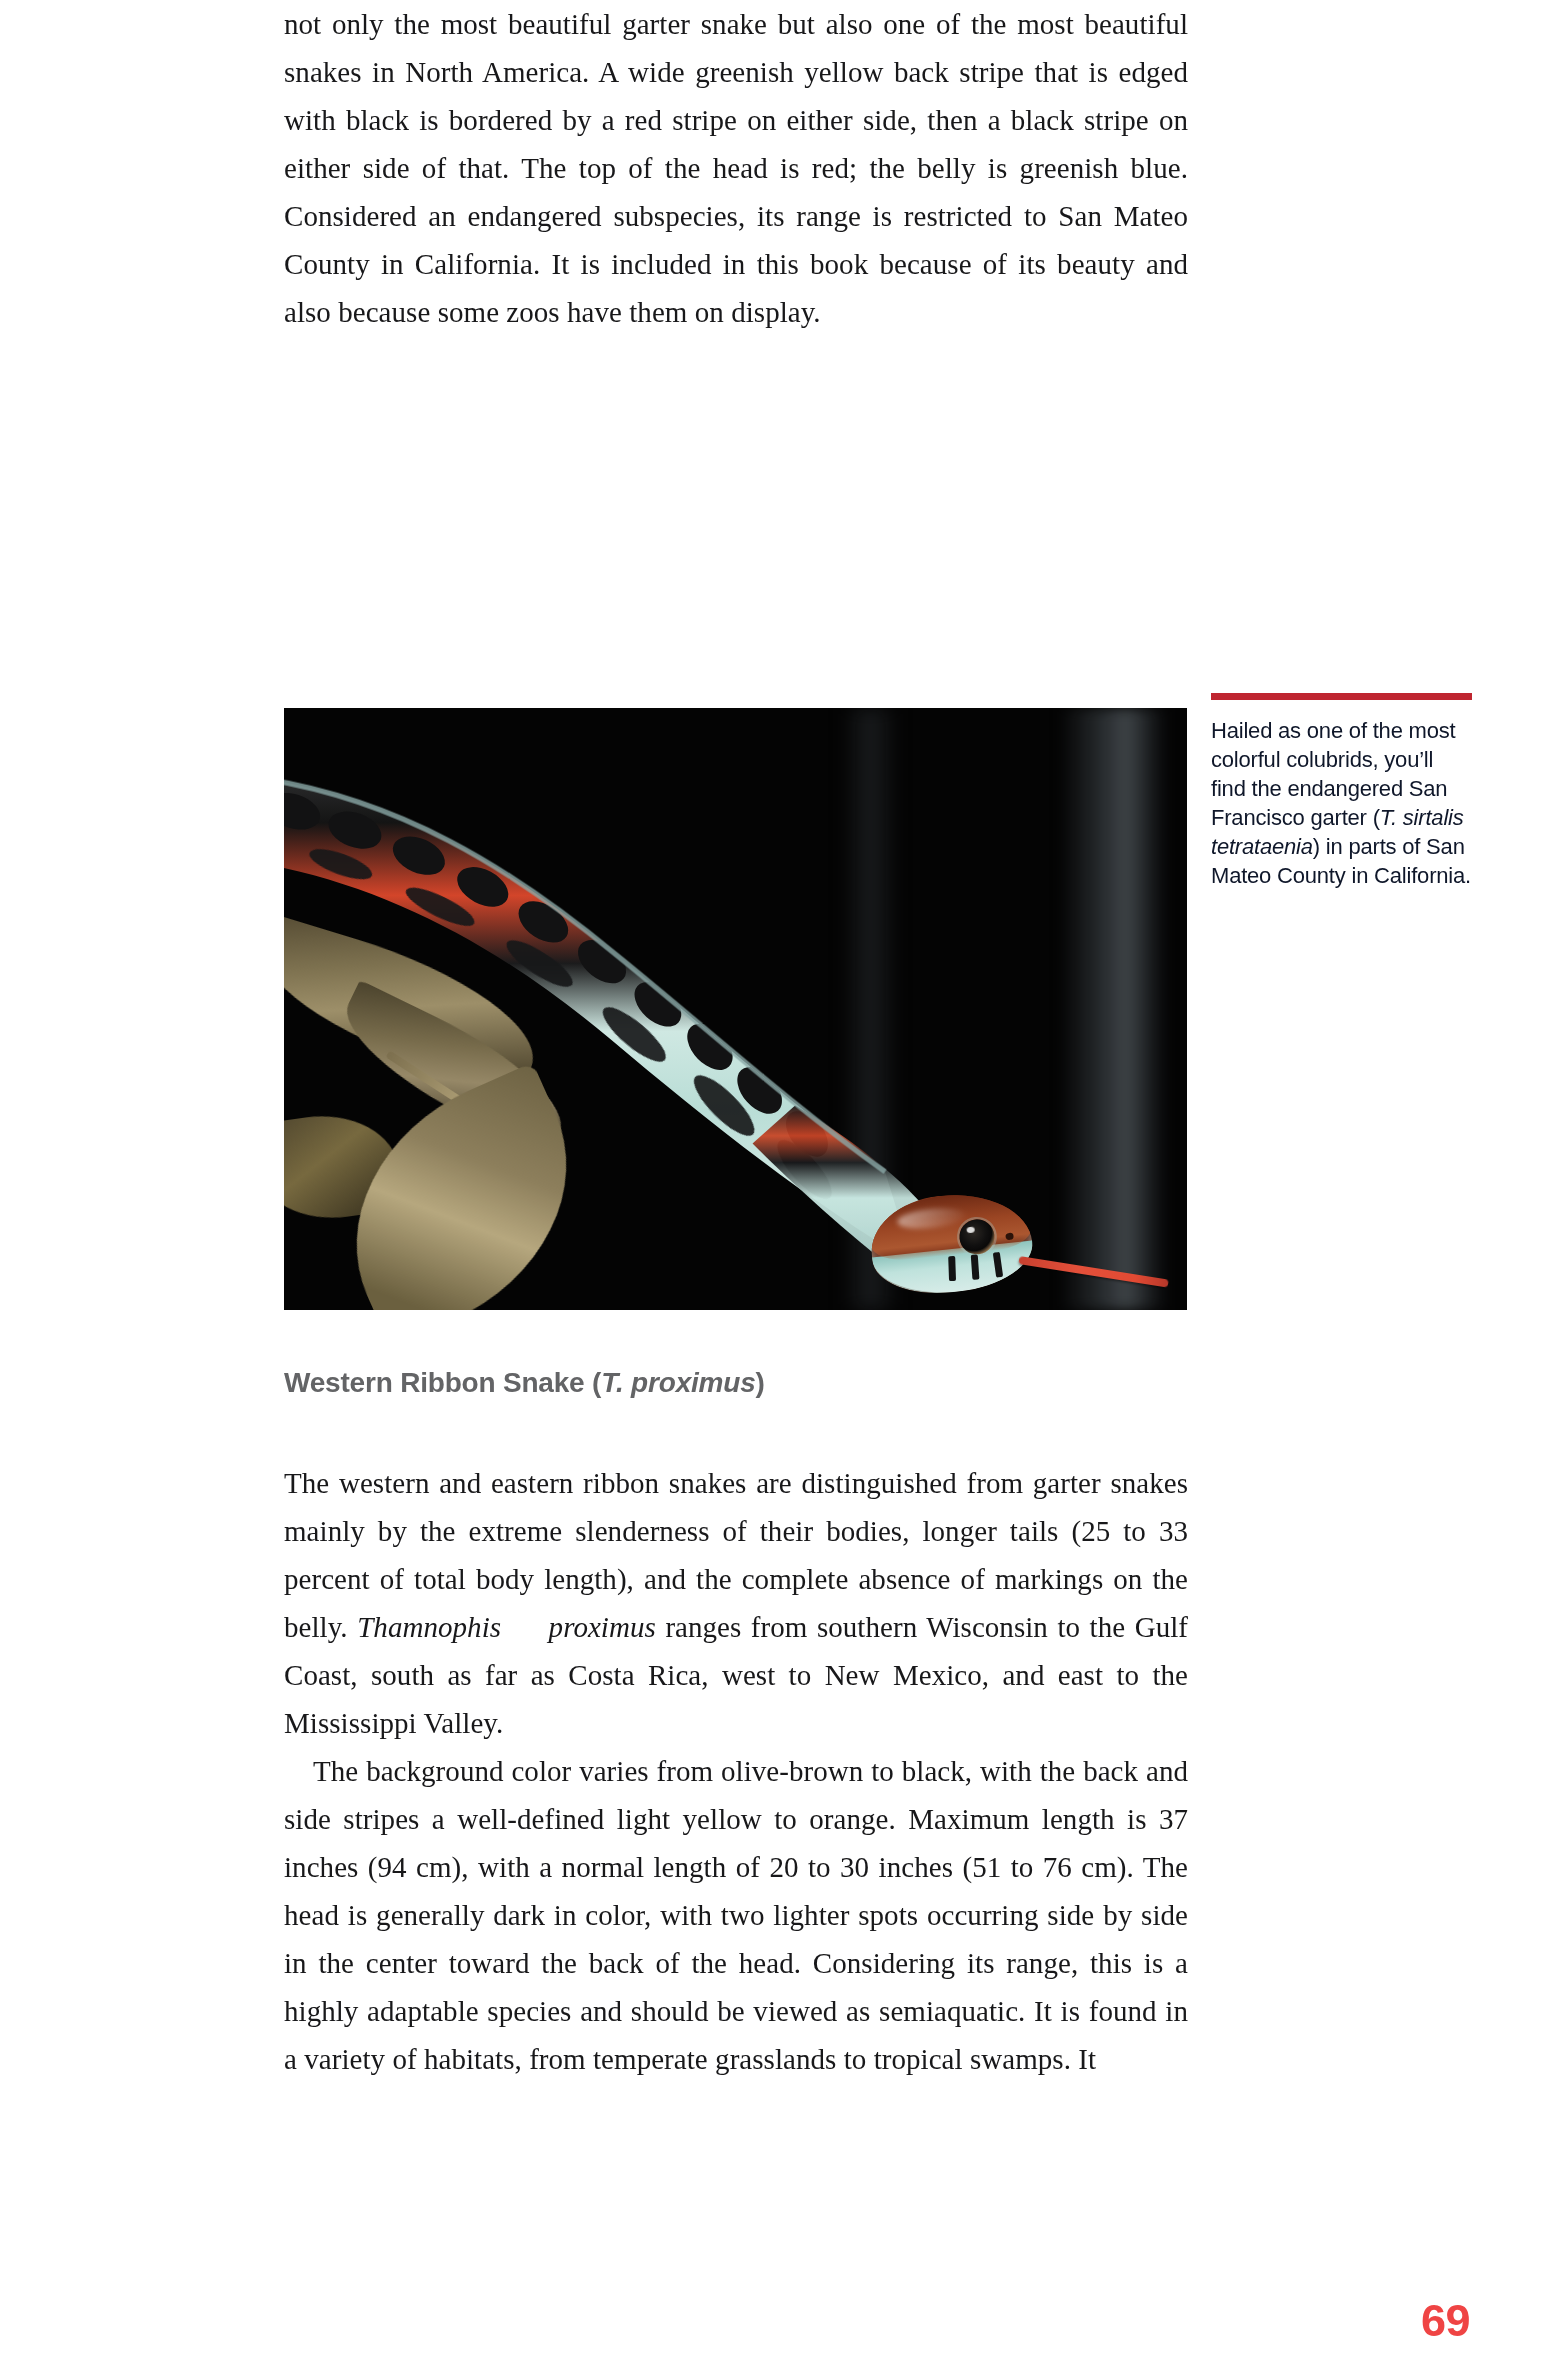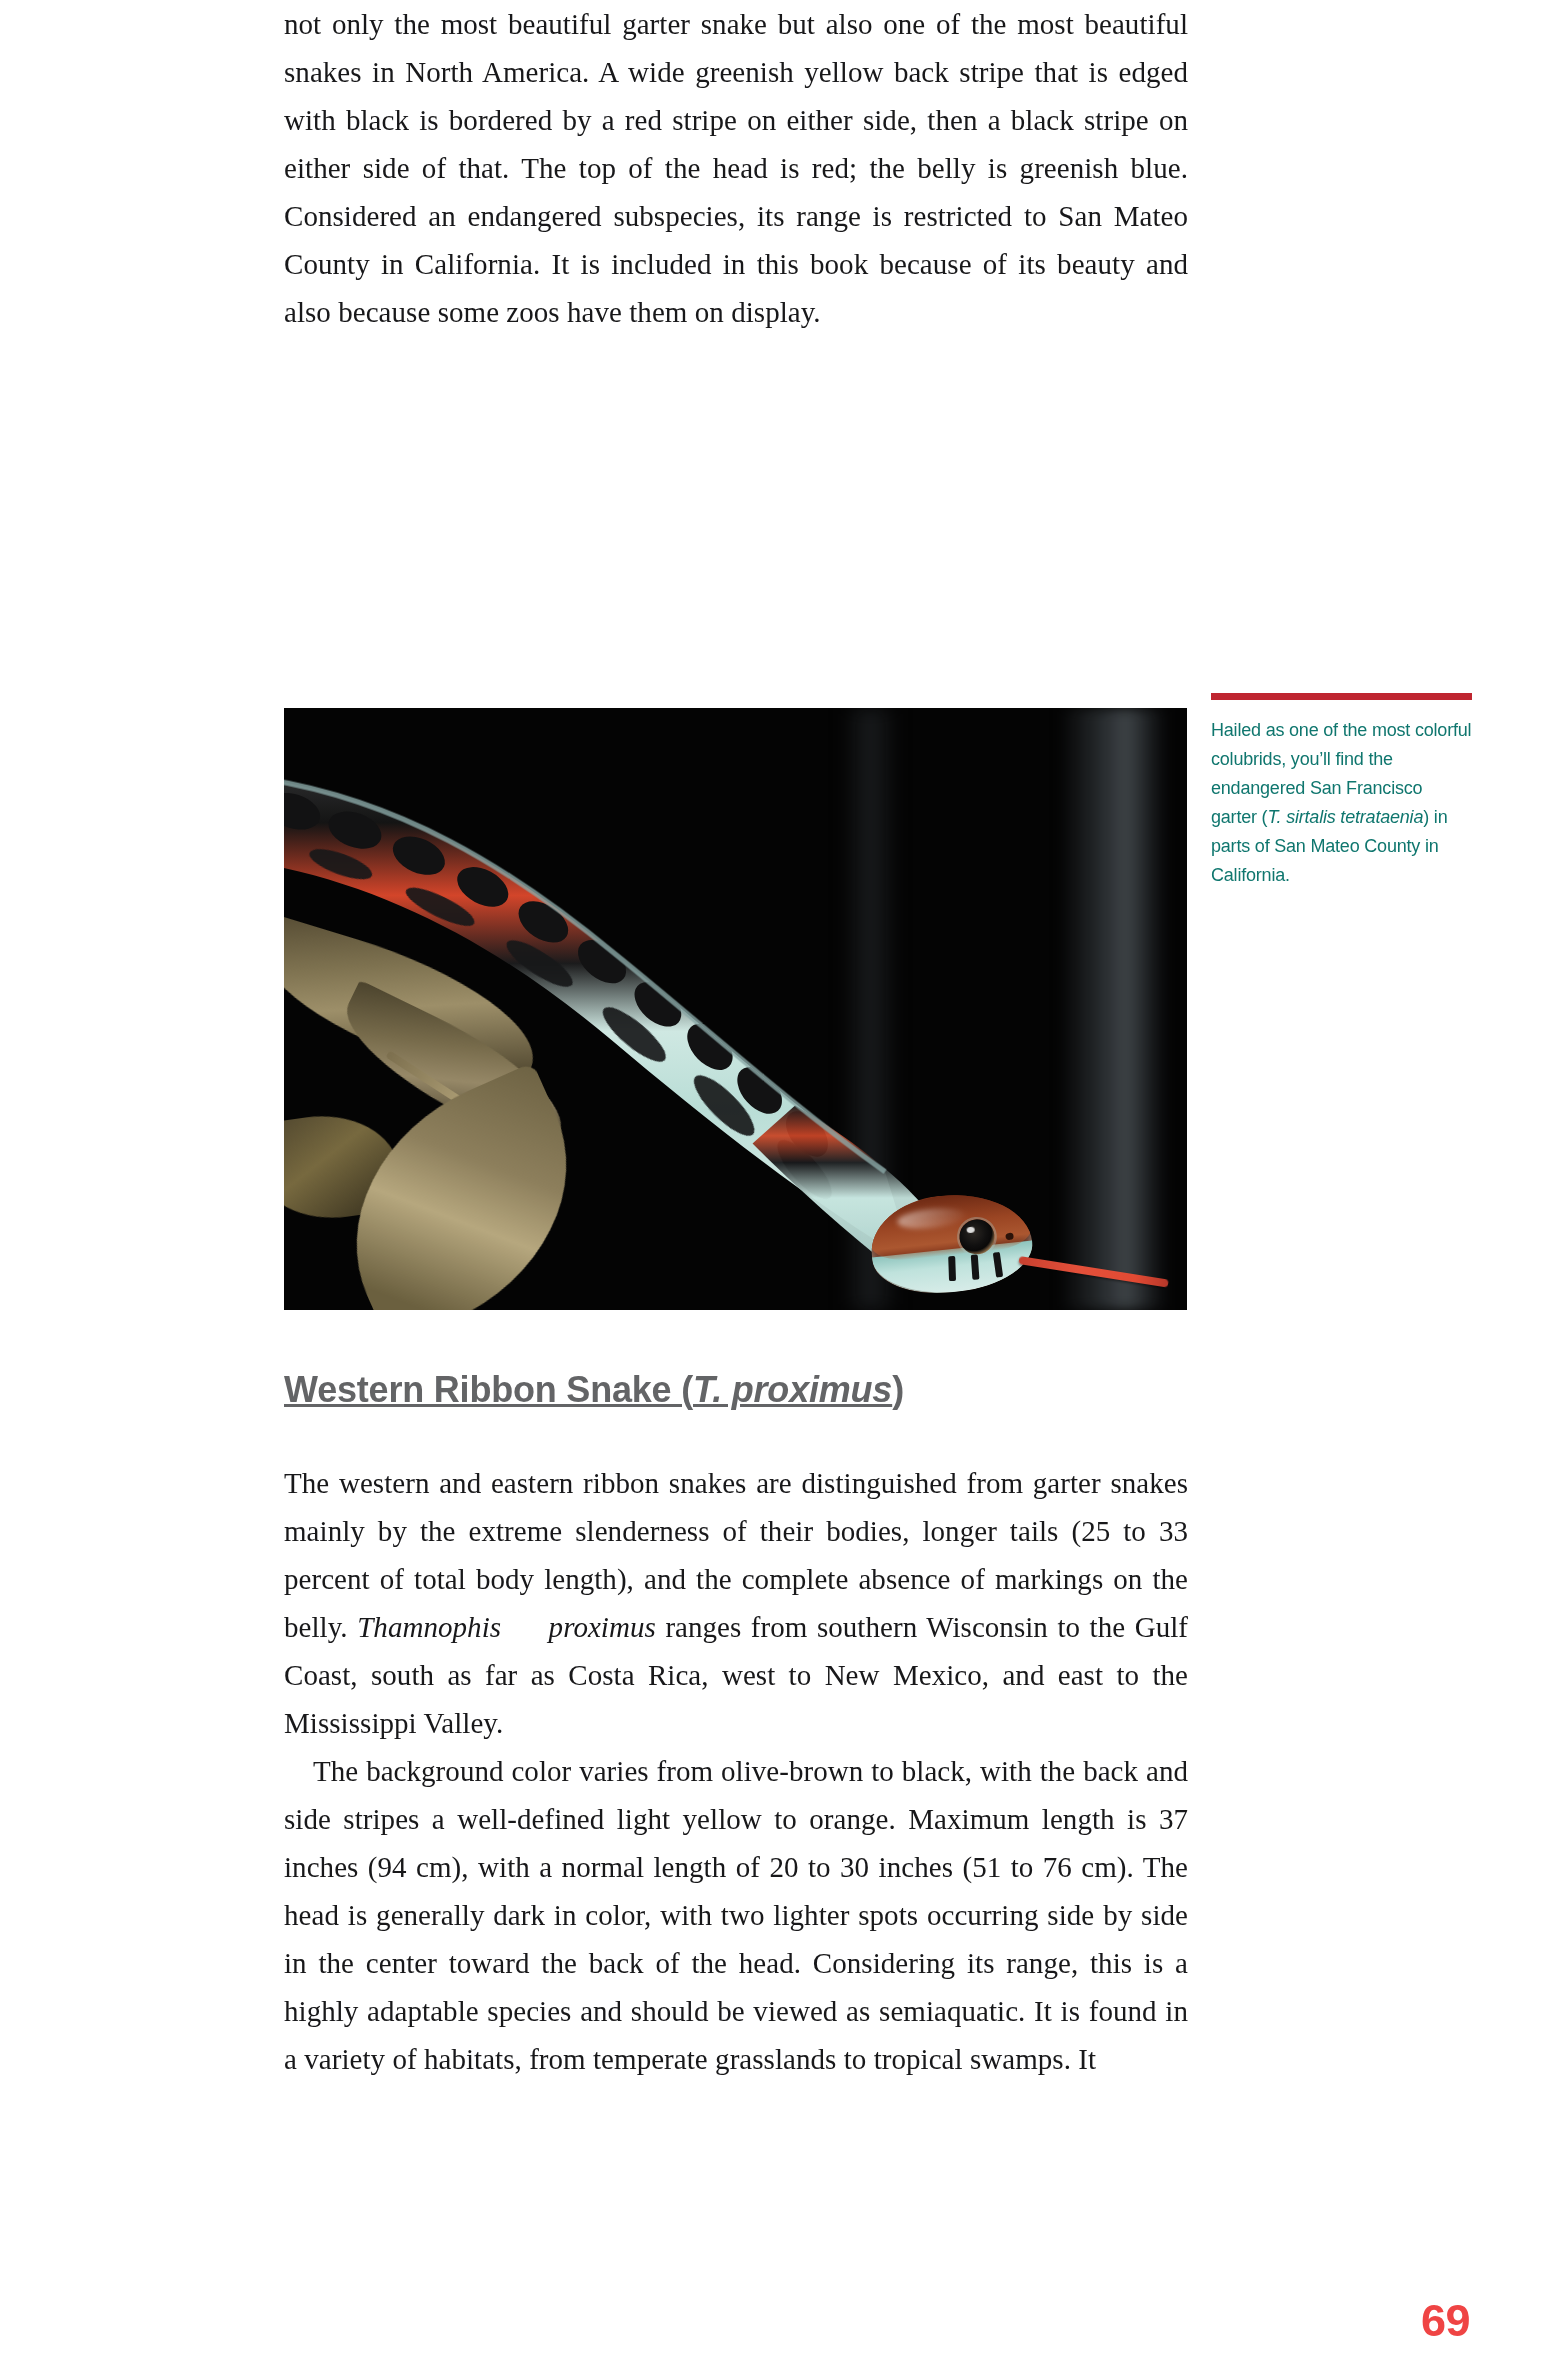--- a/index.html
+++ b/index.html
@@ -265,9 +265,9 @@
   }
   .caption-text {
     font-family: "Liberation Sans", "DejaVu Sans", sans-serif;
-    font-size: 18px;
+    font-size: 22px;
     line-height: 29px;
-    color: #0f766e;
+    color: #0f172a;
     letter-spacing: -0.2px;
   }
   .caption-text i { font-style: italic; }

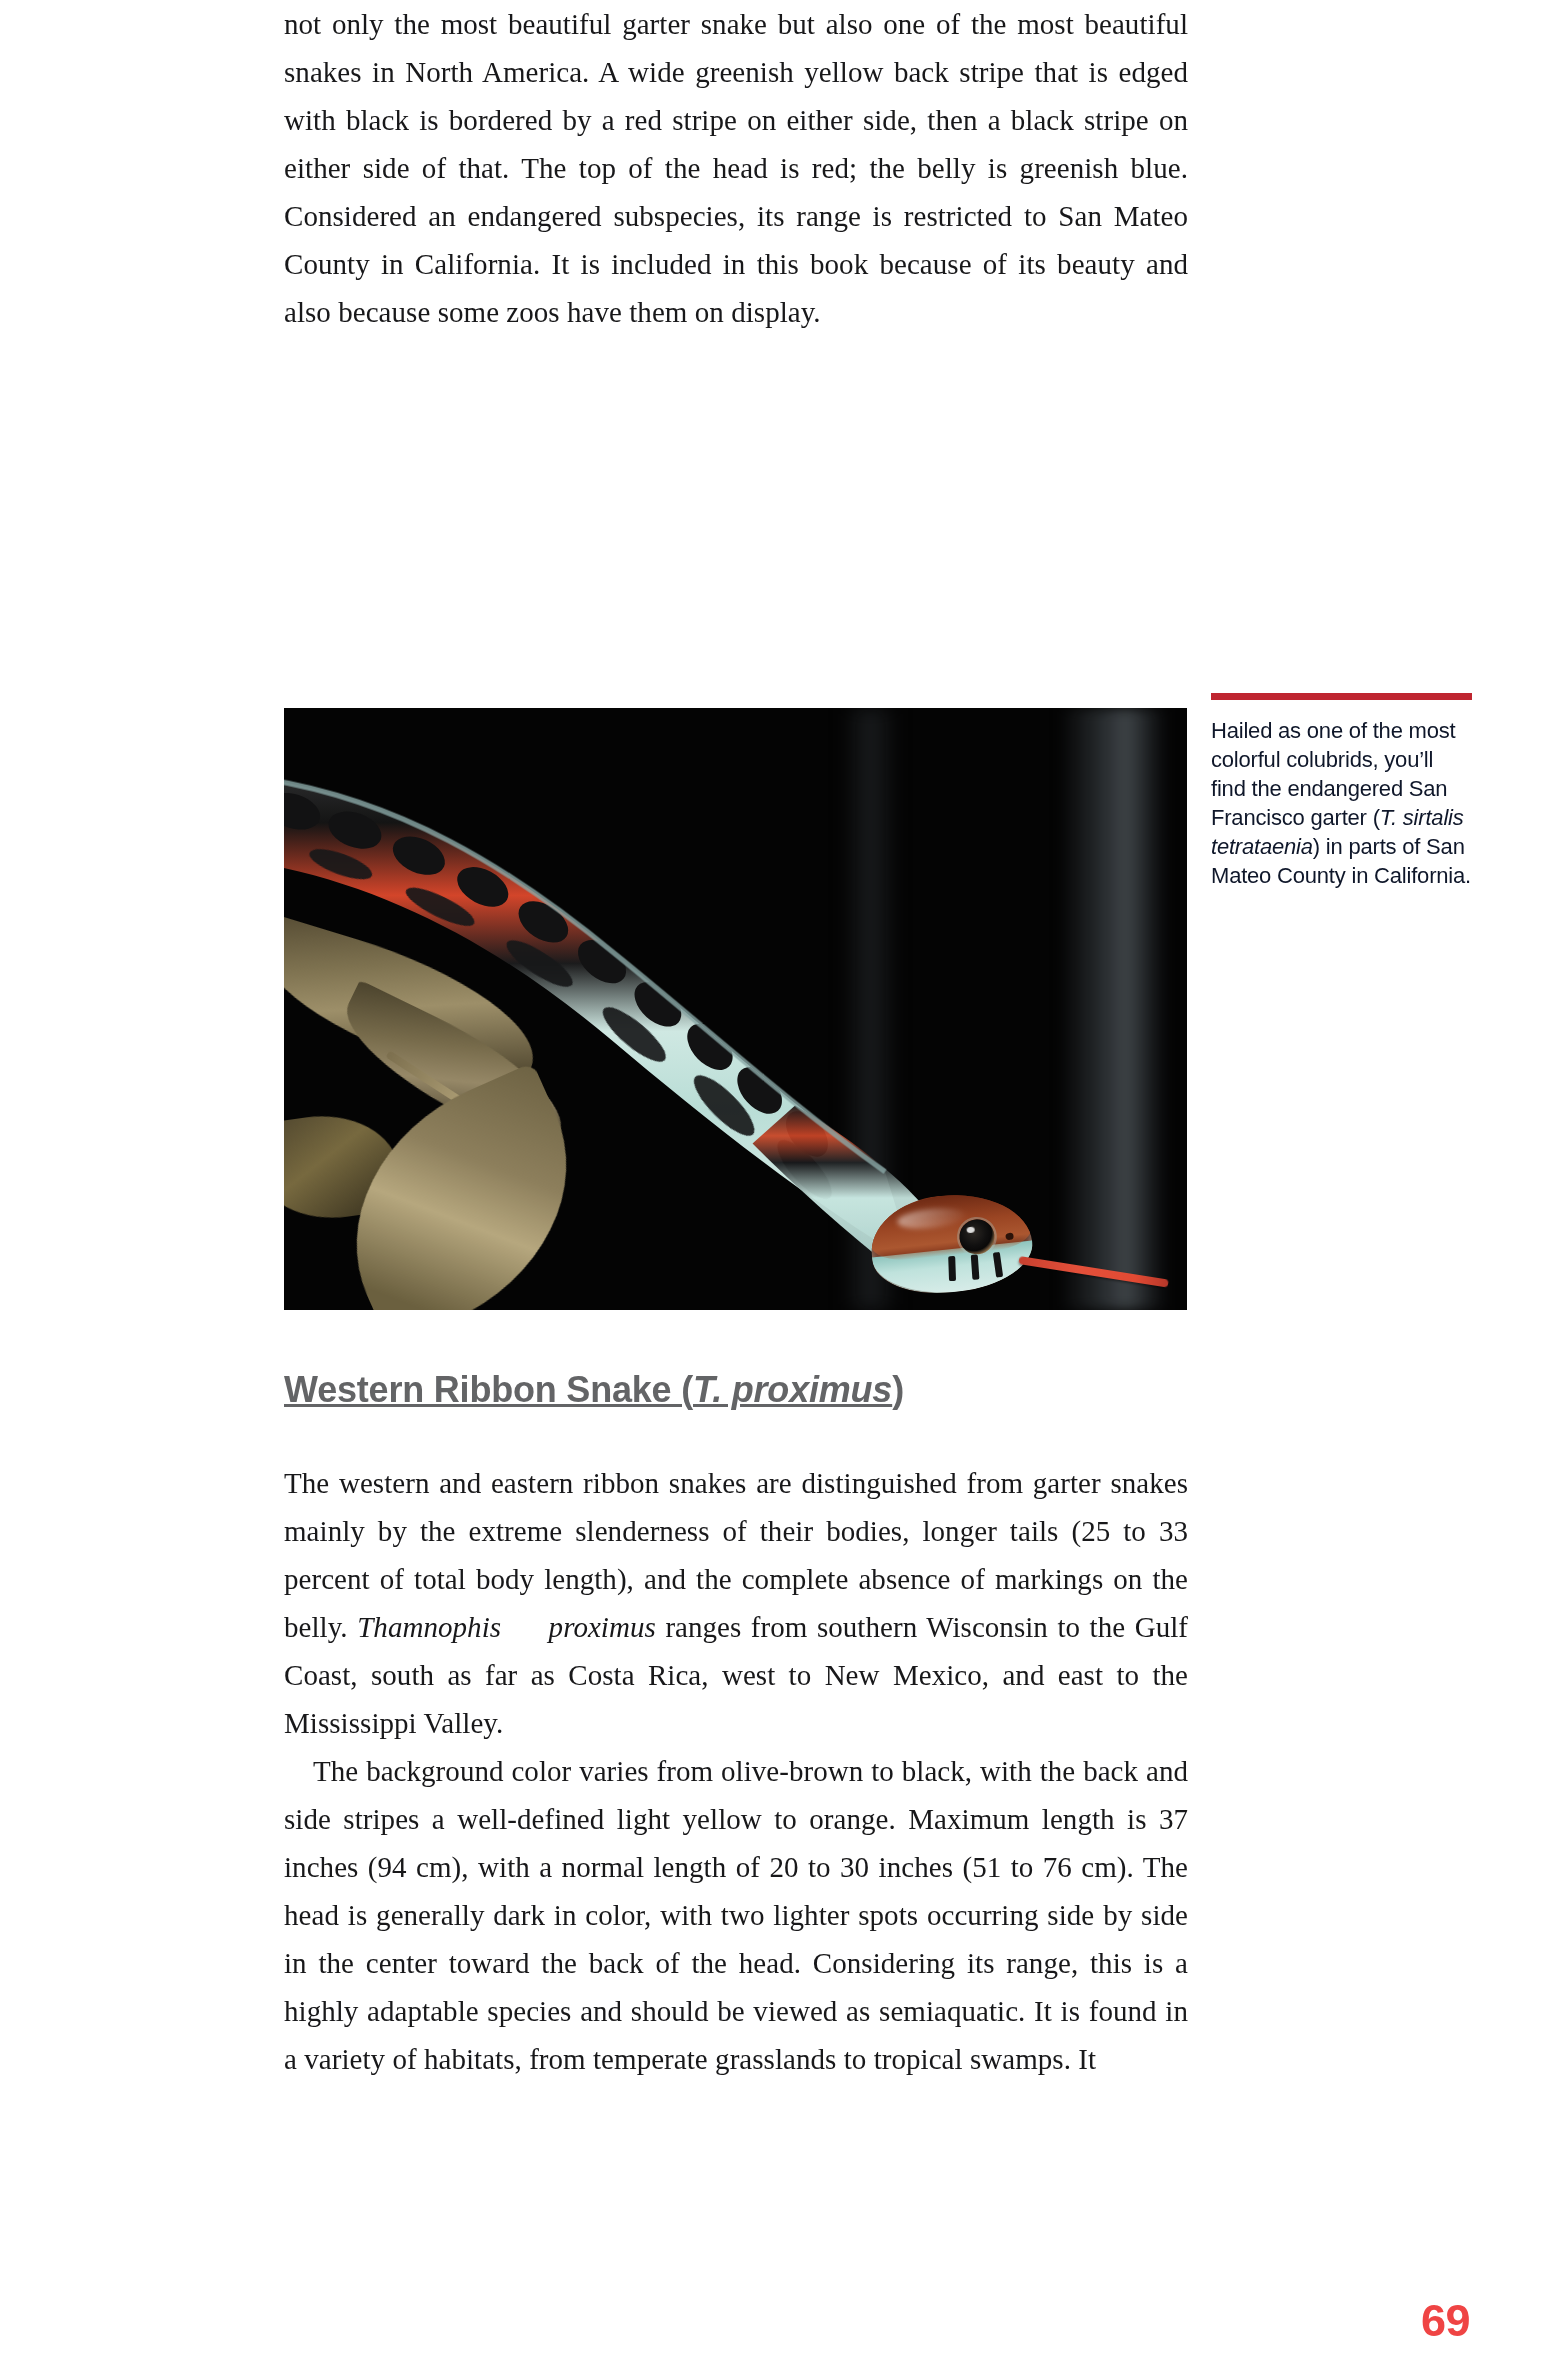--- a/index.html
+++ b/index.html
@@ -242,11 +242,10 @@
     width: 904px;
     font-family: "Liberation Sans", "DejaVu Sans", sans-serif;
     font-weight: bold;
-    font-size: 36px;
+    font-size: 28px;
     line-height: 37px;
     color: #636466;
     letter-spacing: -0.2px;
-    text-decoration: underline;
   }
   .section-heading i { font-style: italic; }
 

